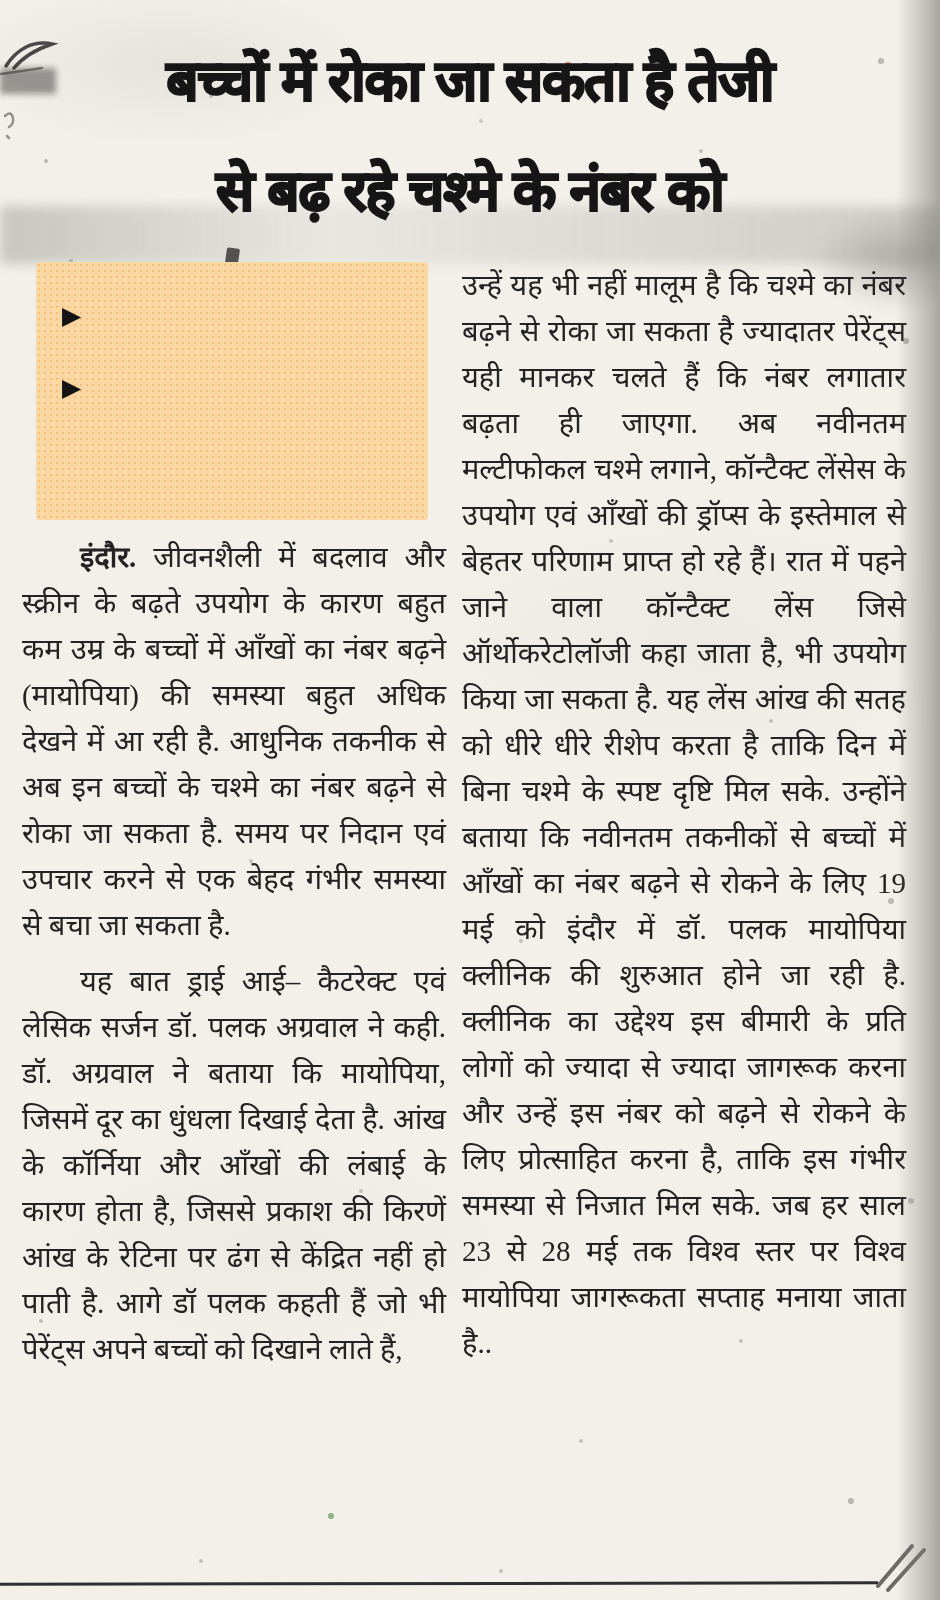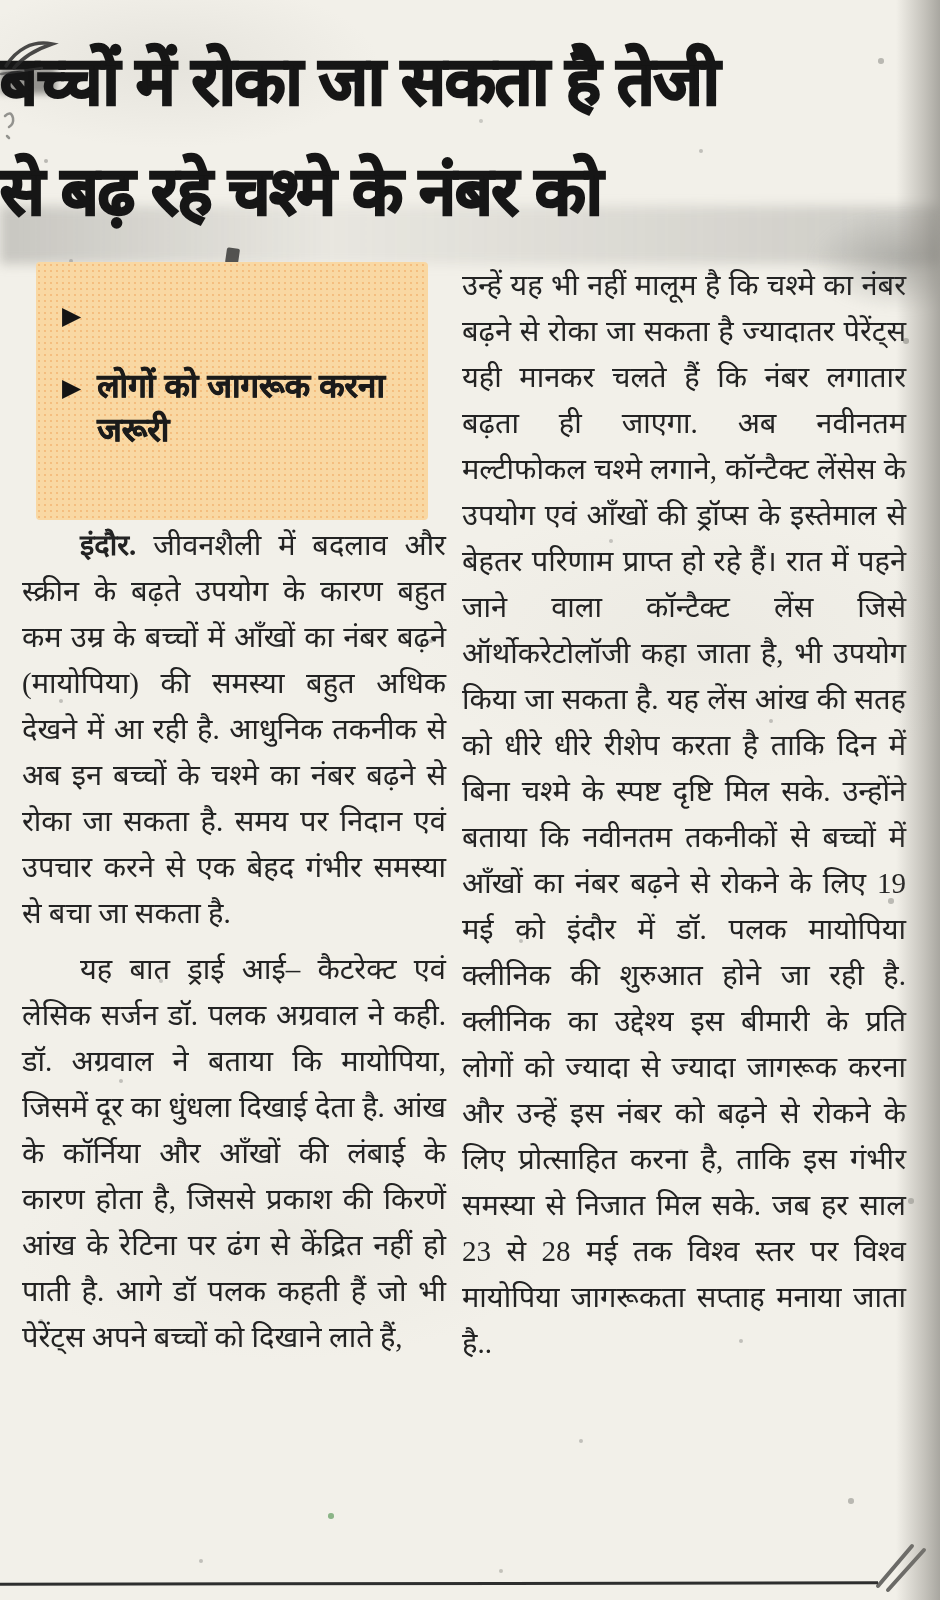--- a/index.html
+++ b/index.html
@@ -53,8 +53,8 @@
 
   
   .headline{position:absolute;left:0;top:26px;width:940px;margin:0;
-    text-align:left;font-family:"Liberation Sans","DejaVu Sans",sans-serif;
-    font-weight:900;font-size:66px;line-height:110px;letter-spacing:-1px;
+    text-align:center;font-family:"Liberation Sans","DejaVu Sans",sans-serif;
+    font-weight:900;font-size:56px;line-height:110px;letter-spacing:-1px;
     color:#161616;-webkit-text-stroke:2.2px #161616;}
   .headline span{display:block;}
 

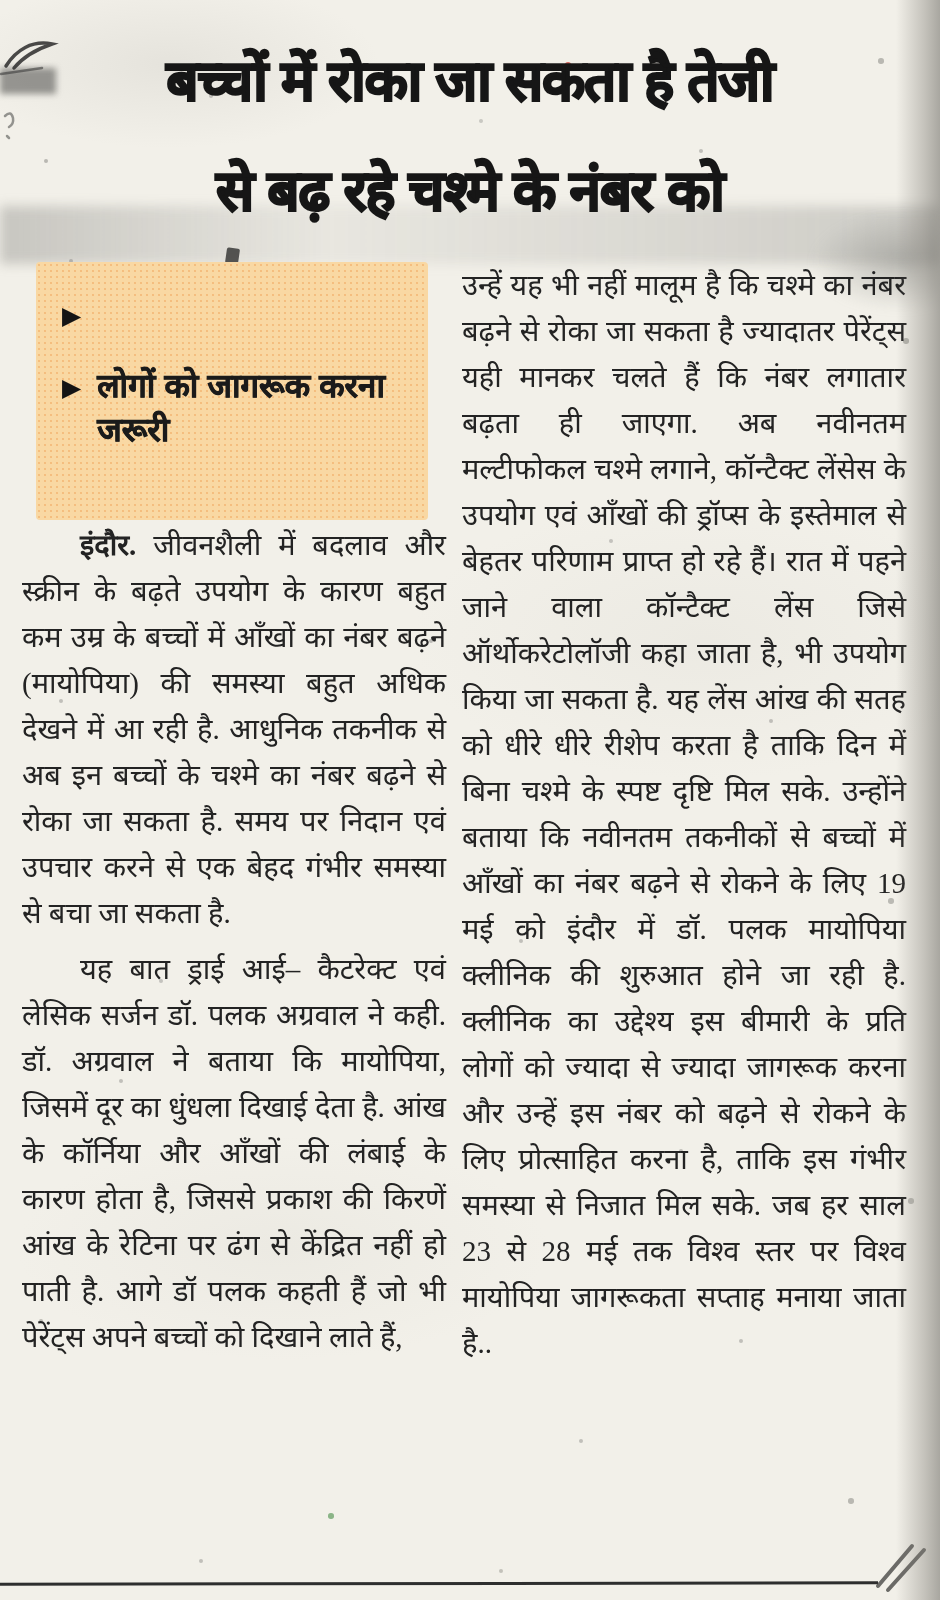--- a/index.html
+++ b/index.html
@@ -106,7 +106,6 @@
     </div>
     <div class="bullet">
       <span class="marker">▶</span>
-      <span class="bullet-text">लोगों को जागरूक करना जरूरी</span>
     </div>
   </div>
 

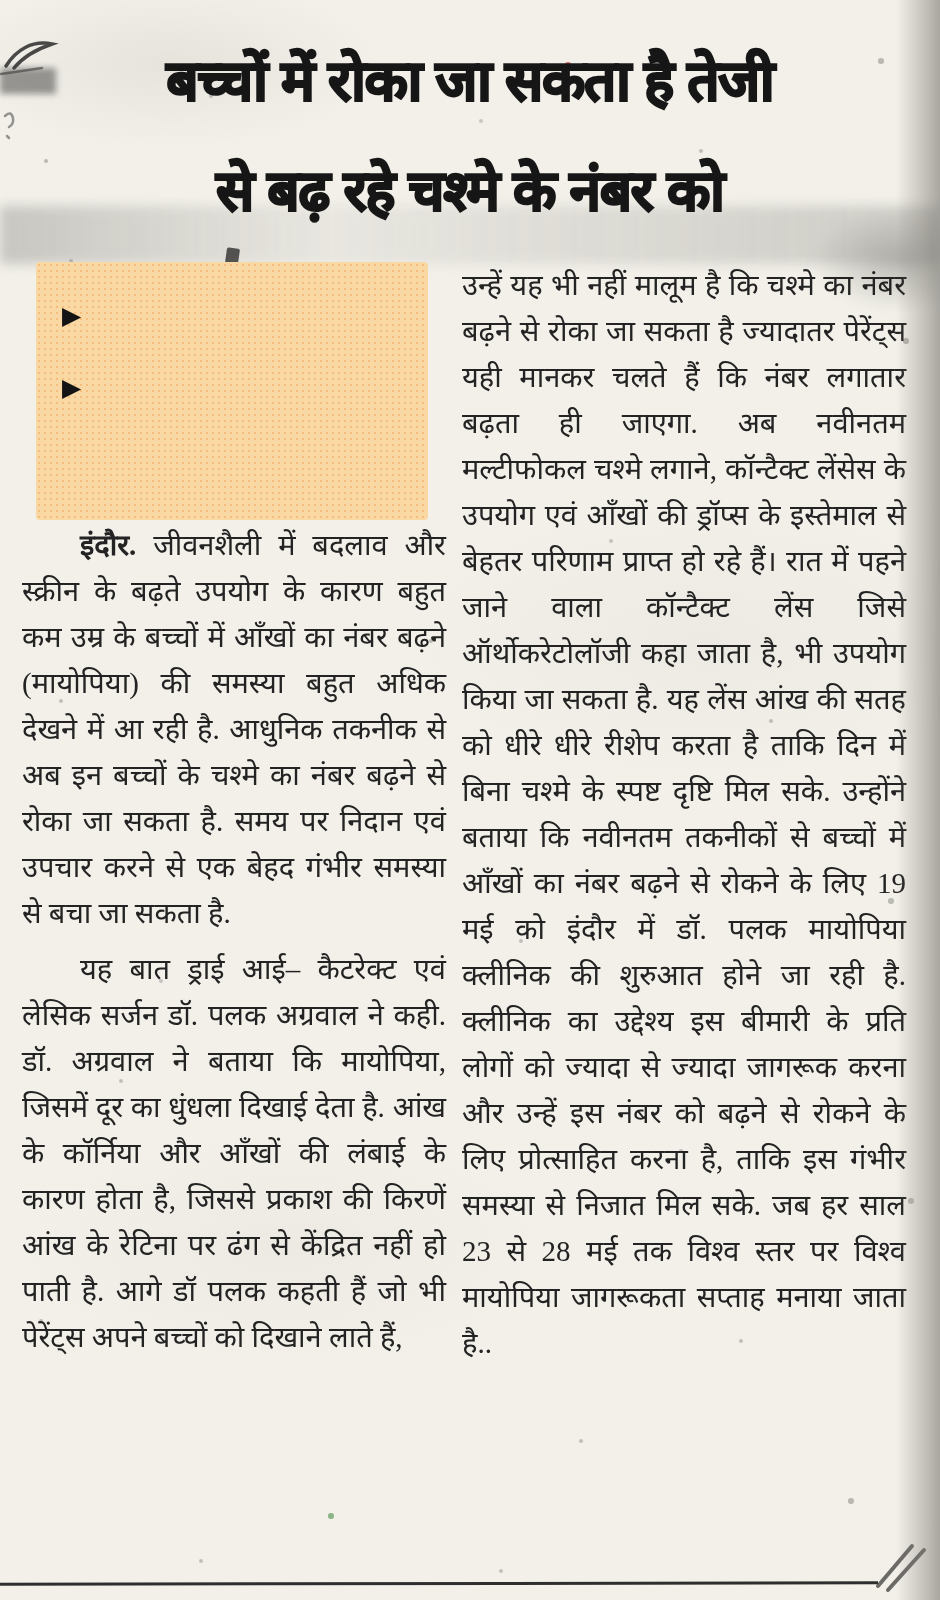--- a/index.html
+++ b/index.html
@@ -75,7 +75,7 @@
   
   .col{position:absolute;font-size:29px;line-height:46px;color:#232323;
     text-align:justify;}
-  .col-left{left:22px;top:522px;width:424px;}
+  .col-left{left:22px;top:534px;width:424px;}
   .col-right{left:462px;top:262px;width:444px;}
   .para{margin:0 0 10px 0;}
   .indent{text-indent:58px;}

